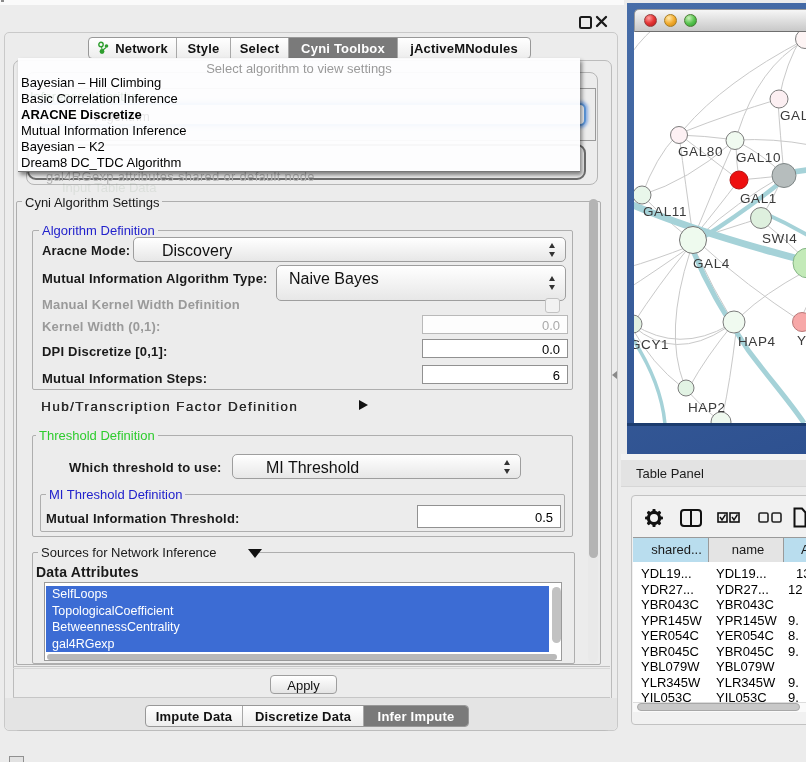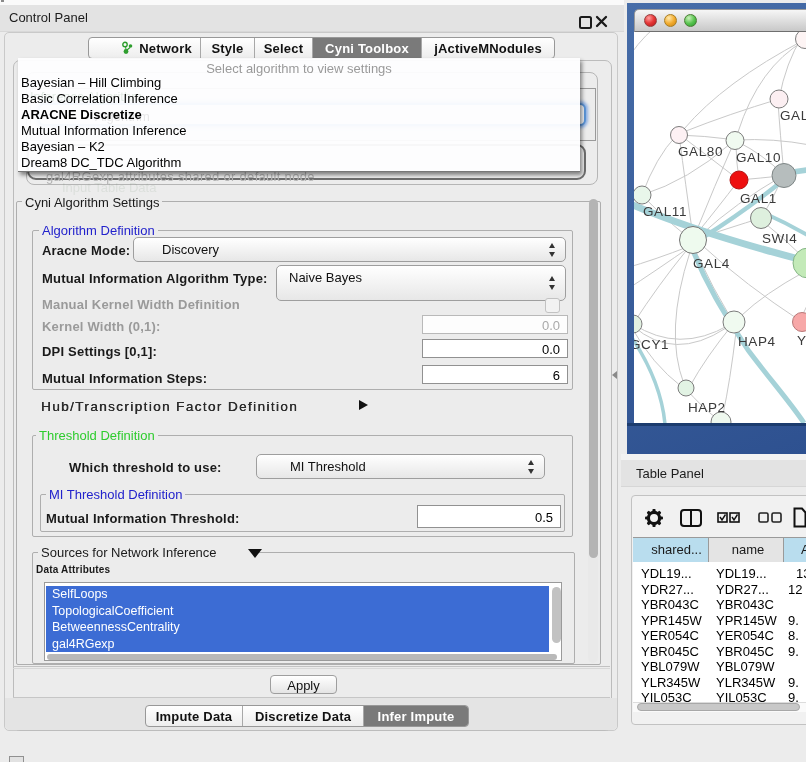--- a/index.html
+++ b/index.html
@@ -81,9 +81,6 @@
 <div id="page">
 <div class="abs" id="topstrip"></div>
     <div class="abs" style="left:1px;top:0;width:3px;height:2px;background:#8a8a8a;"></div>
-<div class="abs" id="cptitle">
-      <span class="t">Control Panel</span>
-    </div>
 <div class="abs" id="floatico"></div>
 <svg class="abs" style="left:595px;top:15px" width="13" height="13">
       <path d="M2 2 L11 11 M11 2 L2 11" stroke="#1a1a1a" stroke-width="2.3" stroke-linecap="round"></path>

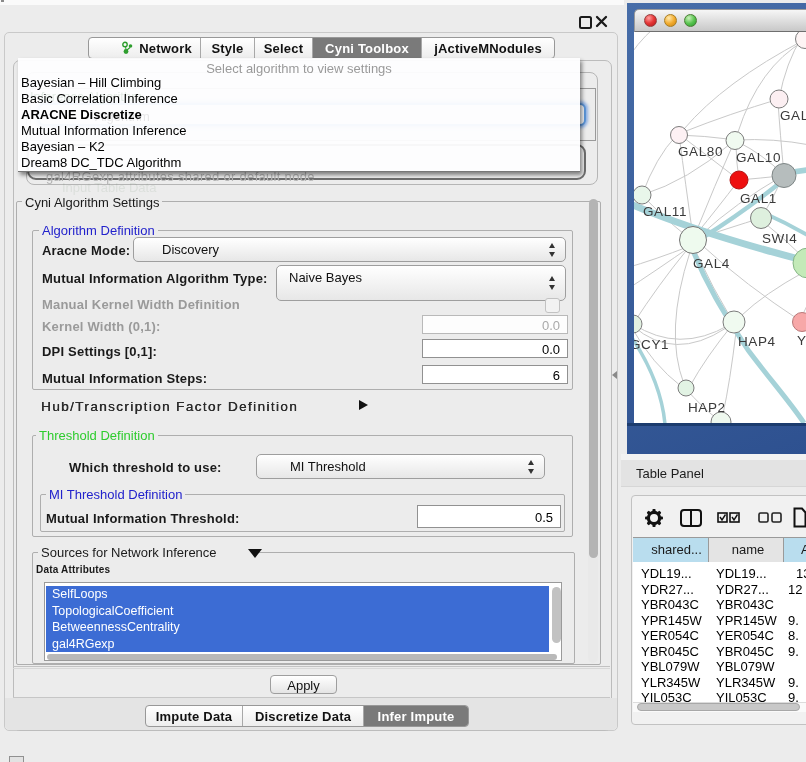--- a/index.html
+++ b/index.html
@@ -12,7 +12,7 @@
 
 #cpwin{left:4px;top:32px;width:614px;height:699px;background:#ececec;border:1px solid #c9c9c9;border-radius:5px;}
 
-#tabstrip{left:83px;top:4px;height:22px;border:1px solid #989898;border-radius:4px;background:linear-gradient(#ffffff,#ededed);display:flex;overflow:hidden;padding-left:24px;}
+#tabstrip{left:83px;top:4px;height:22px;border:1px solid #989898;border-radius:4px;background:linear-gradient(#ffffff,#ededed);display:flex;overflow:hidden;}
 #tabstrip .seg{font-size:13px;font-weight:bold;color:#111;display:flex;align-items:center;justify-content:center;border-right:1px solid #a8a8a8;white-space:nowrap;letter-spacing:0.2px;}
 #tabstrip .seg:last-child{border-right:none;}
 #tabstrip .sel{background:#7a7a7a;color:#fff;}

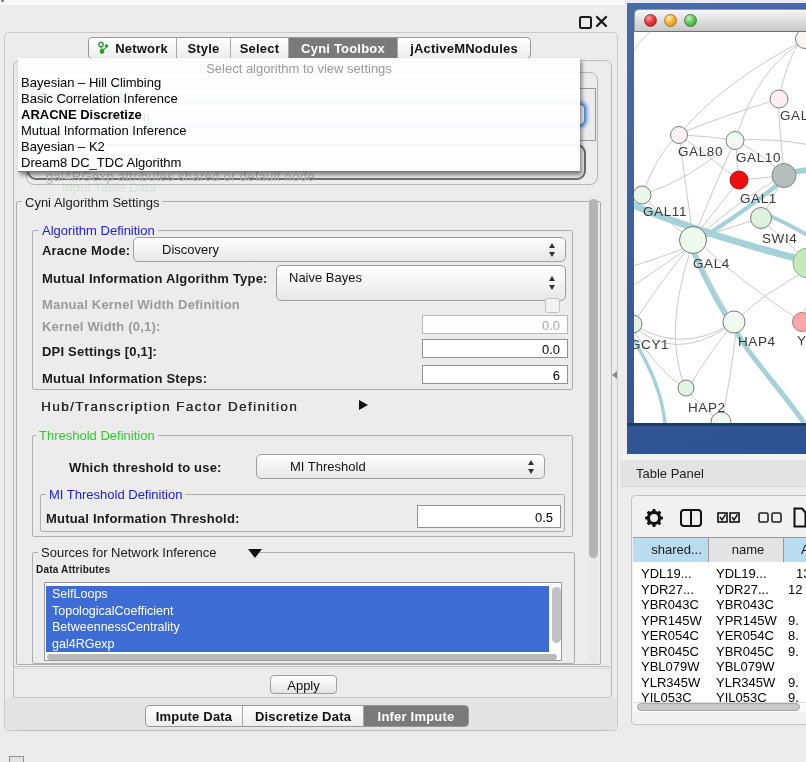--- a/index.html
+++ b/index.html
@@ -31,7 +31,7 @@
 .blk{color:#1a1a1a;}
 .boldlab{position:absolute;font-size:13px;font-weight:bold;color:#1a1a1a;white-space:nowrap;letter-spacing:0.2px;}
 .dis{color:#9a9a9a !important;}
-.combo{position:absolute;border:1px solid #9e9e9e;border-radius:5px;background:linear-gradient(#ffffff,#e7e7e7);font-size:13px;color:#111;}
+.combo{position:absolute;border:1px solid #9e9e9e;border-radius:5px;background:linear-gradient(#ffffff,#e7e7e7);font-size:16px;color:#111;}
 .combo .ct{position:absolute;left:13px;top:4px;}
 .spin{position:absolute;right:9px;top:50%;width:7px;height:14px;margin-top:-7px;}
 .spin:before{content:"";position:absolute;left:0;top:0;border-left:3.5px solid transparent;border-right:3.5px solid transparent;border-bottom:5px solid #333;}

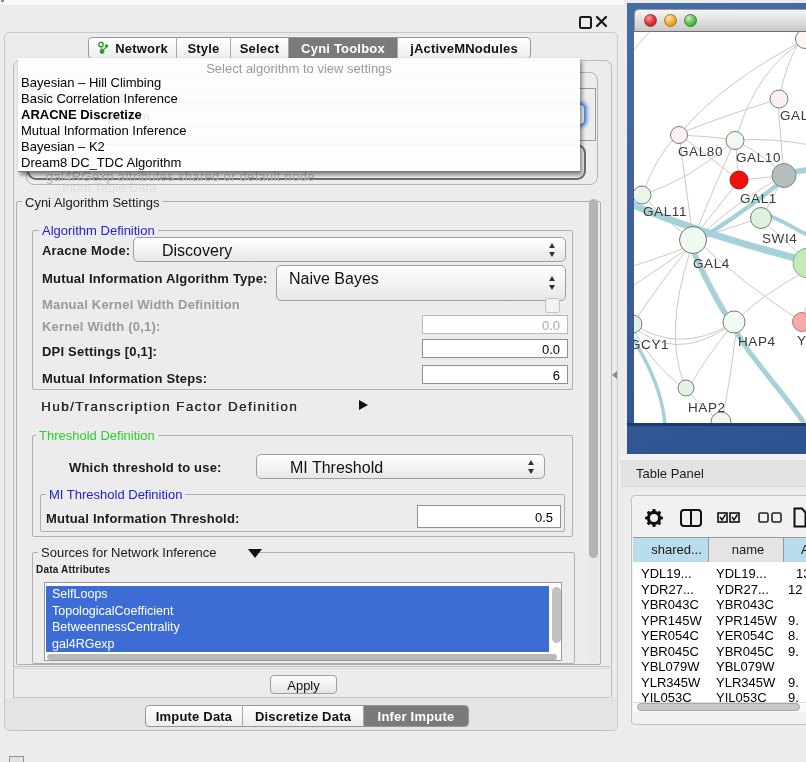--- a/index.html
+++ b/index.html
@@ -128,7 +128,7 @@
 <div class="abs" style="left:545px;top:298px;width:15px;height:15px;border:1px solid #c2c2c2;border-radius:3px;background:#f2f2f2;"></div>
 <div class="abs boldlab dis" style="left:42px;top:319px;">Kernel Width (0,1):</div>
 <div class="abs tfield dis2" style="left:422px;top:315px;width:146px;height:19px;">0.0</div>
-<div class="abs boldlab" style="left:42px;top:344px;">DPI Settings [0,1]:</div>
+<div class="abs boldlab" style="left:42px;top:344px;">DPI Discretize [0,1]:</div>
 <div class="abs tfield" style="left:422px;top:339px;width:146px;height:19px;">0.0</div>
 <div class="abs boldlab" style="left:42px;top:371px;">Mutual Information Steps:</div>
 <div class="abs tfield" style="left:422px;top:365px;width:146px;height:19px;">6</div>

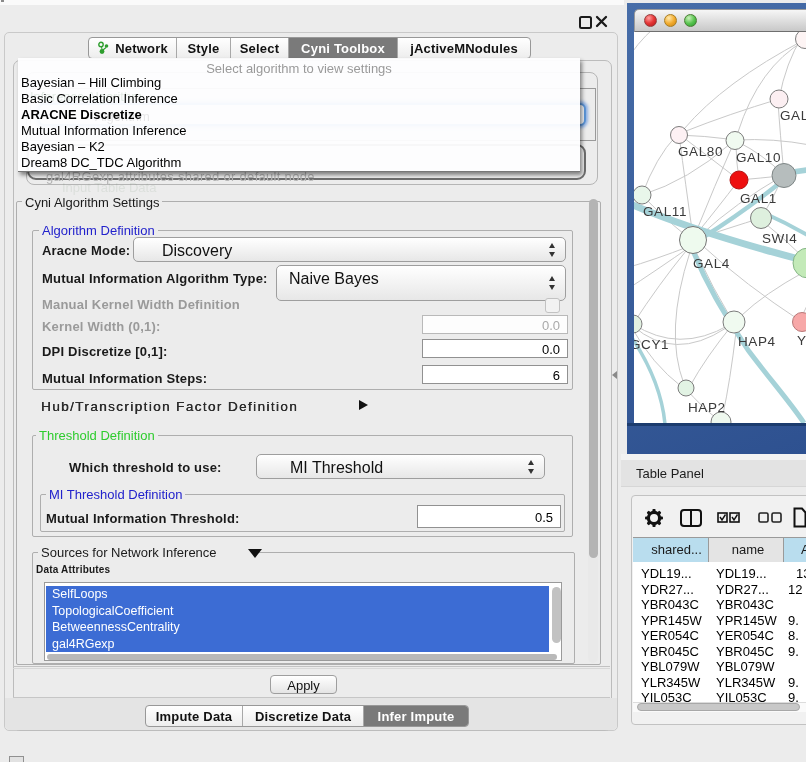--- a/index.html
+++ b/index.html
@@ -138,7 +138,7 @@
 <div class="abs group" style="left:32px;top:435px;width:541px;height:102px;"></div>
 <div class="abs glabel grlab" style="left:36px;top:428px;">Threshold Definition</div>
 <div class="abs boldlab" style="left:69px;top:460px;">Which threshold to use:</div>
-<div class="abs combo" style="left:256px;top:454px;width:289px;height:25px;">
+<div class="abs combo" style="left:232px;top:454px;width:289px;height:25px;">
       <span class="ct" style="left:33px;">MI Threshold</span>
       <span class="spin"></span>
     </div>

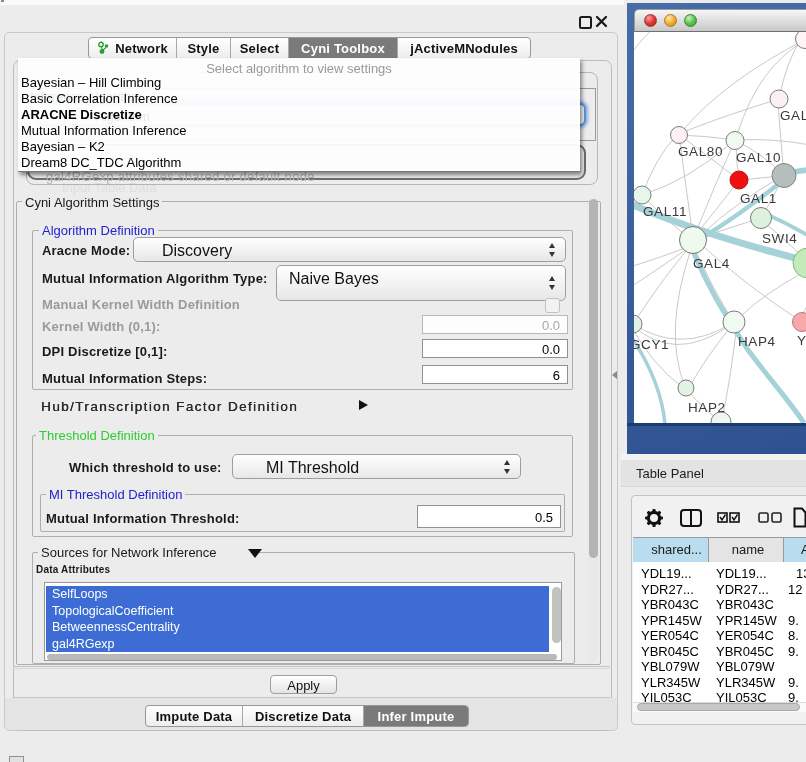--- a/index.html
+++ b/index.html
@@ -150,7 +150,7 @@
 <div class="abs group" style="left:32px;top:552px;width:543px;height:112px;"></div>
 <div class="abs glabel blk" style="left:38px;top:545px;padding-right:34px;">Sources for Network Inference</div>
 <div class="abs tri-d" style="left:248px;top:549px;"></div>
-<div class="abs boldlab" style="left:36px;top:564px;font-size:10px;">Data Attributes</div>
+<div class="abs boldlab" style="left:36px;top:564px;font-size:14px;">Data Attributes</div>
 <div class="abs" id="listbox2" style="left:44px;top:582px;width:518px;height:79px;background:#fff;border:1px solid #9a9a9a;overflow:hidden;">
   <div class="lrow" style="top:19.5px;">TopologicalCoefficient</div>
   <div class="lrow" style="top:3px;">SelfLoops</div>

